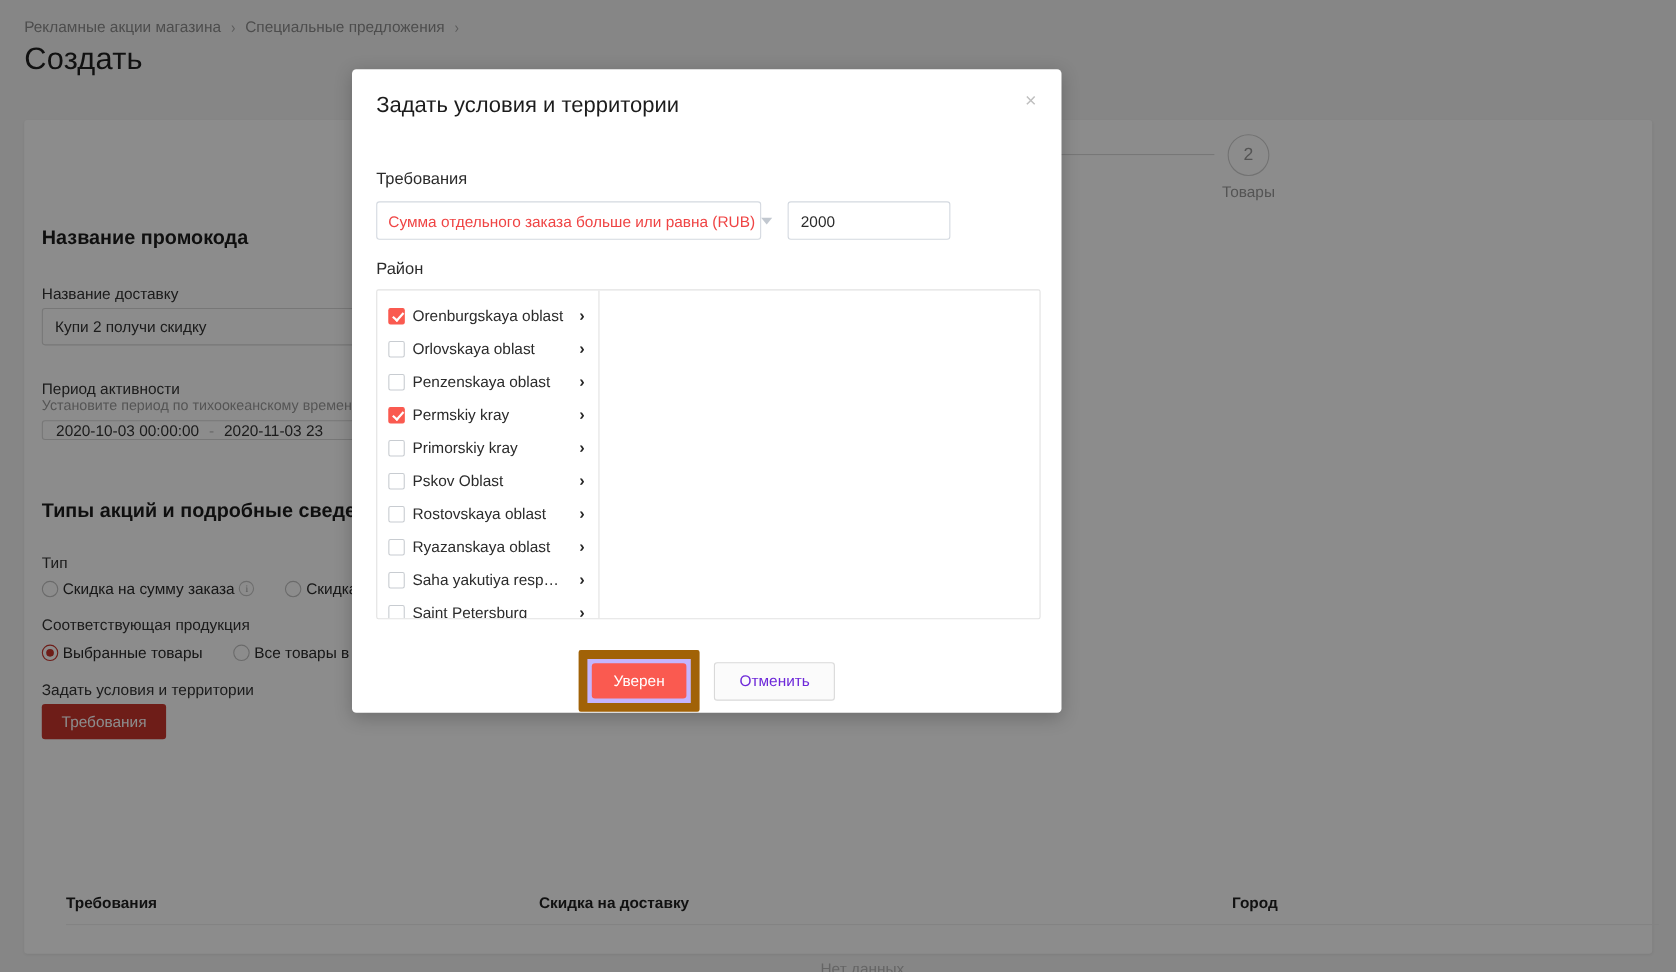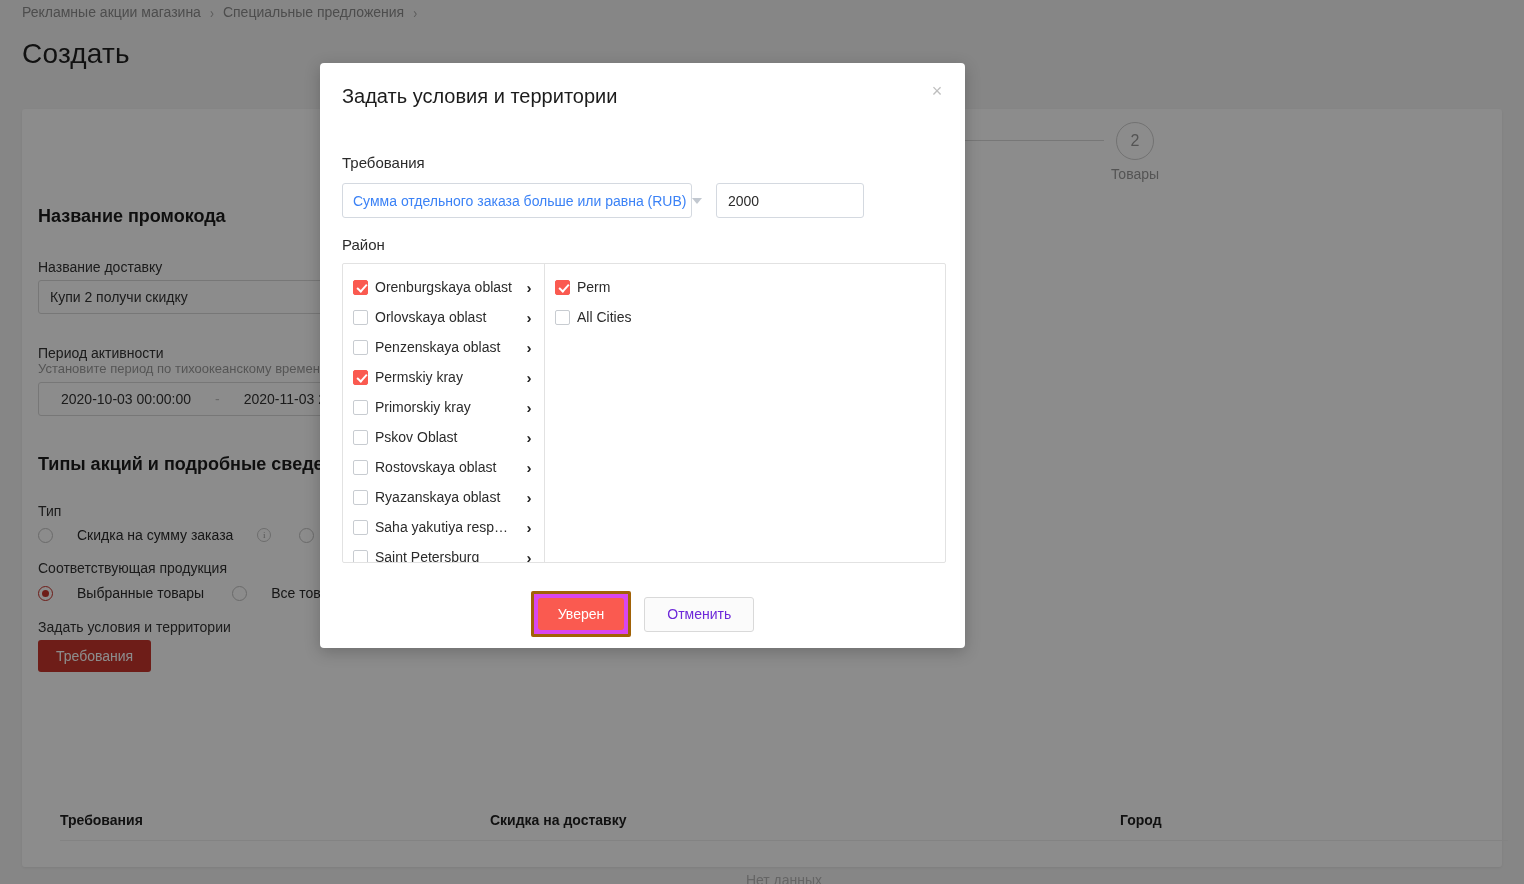--- a/index.html
+++ b/index.html
@@ -21,7 +21,7 @@
     background: #f5f5f5;
   }
   .breadcrumb {
-    position: absolute; left: 22px; top: 4px;
+    position: absolute; left: 22px; top: 16px;
     font-size: 14px; color: #8a8a8a;
     display: flex; align-items: flex-end; gap: 9px;
     white-space: nowrap;

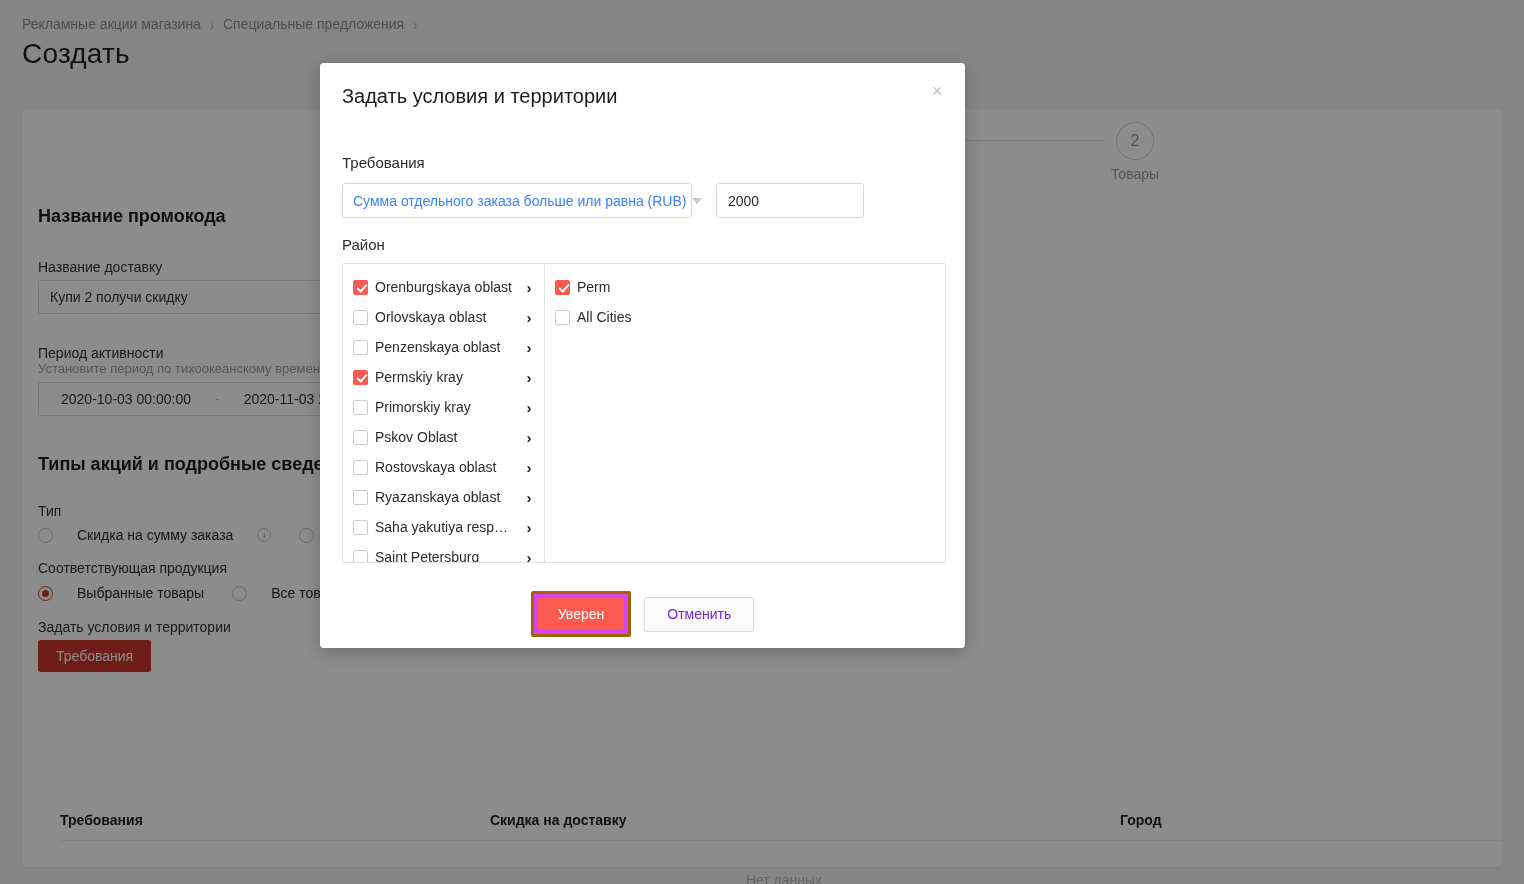--- a/index.html
+++ b/index.html
@@ -162,7 +162,7 @@
     position: absolute; left: 22px; top: 120px; width: 350px; height: 35px;
     border: 1px solid #d4d9e0; border-radius: 3px; background: #fff;
     display: flex; align-items: center; padding: 0 8px 0 10px;
-    font-size: 14px; color: #3b82f6;
+    font-size: 14px; color: #ef4444;
   }
   .cond-select .txt { flex: 1; white-space: nowrap; }
   .caret {

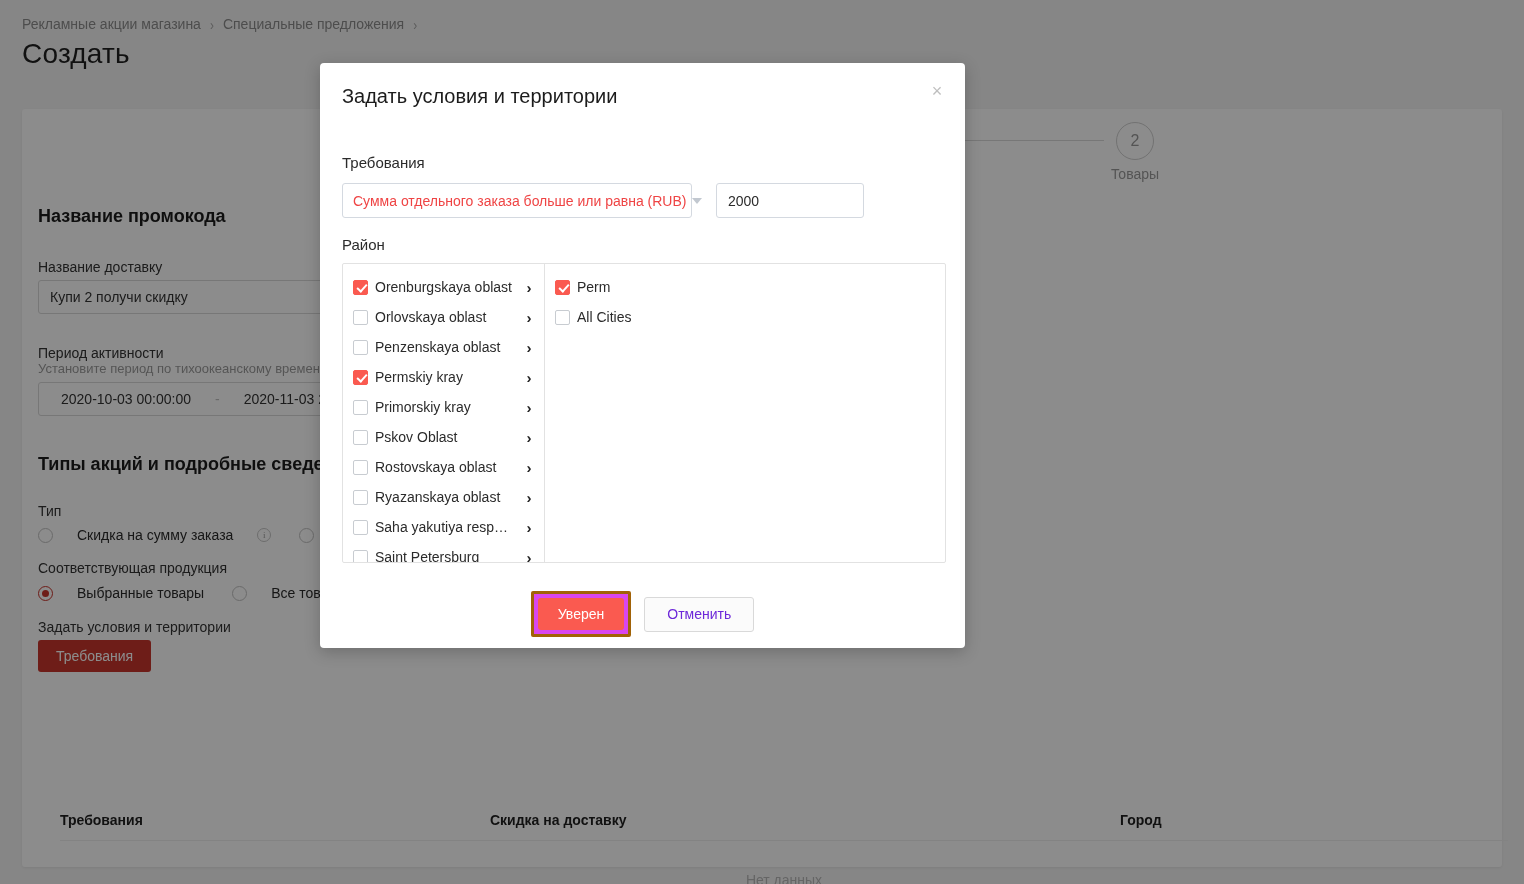--- a/index.html
+++ b/index.html
@@ -374,16 +374,6 @@
             <span class="chev">›</span>
           </div>
       </div>
-      <div class="city-col">
-        <div class="opt-row">
-            <span class="cbx on"></span>
-            <span class="lbl">Perm</span>
-          </div>
-        <div class="opt-row">
-            <span class="cbx"></span>
-            <span class="lbl">All Cities</span>
-          </div>
-      </div>
     </div>
 
     <div class="modal-actions">

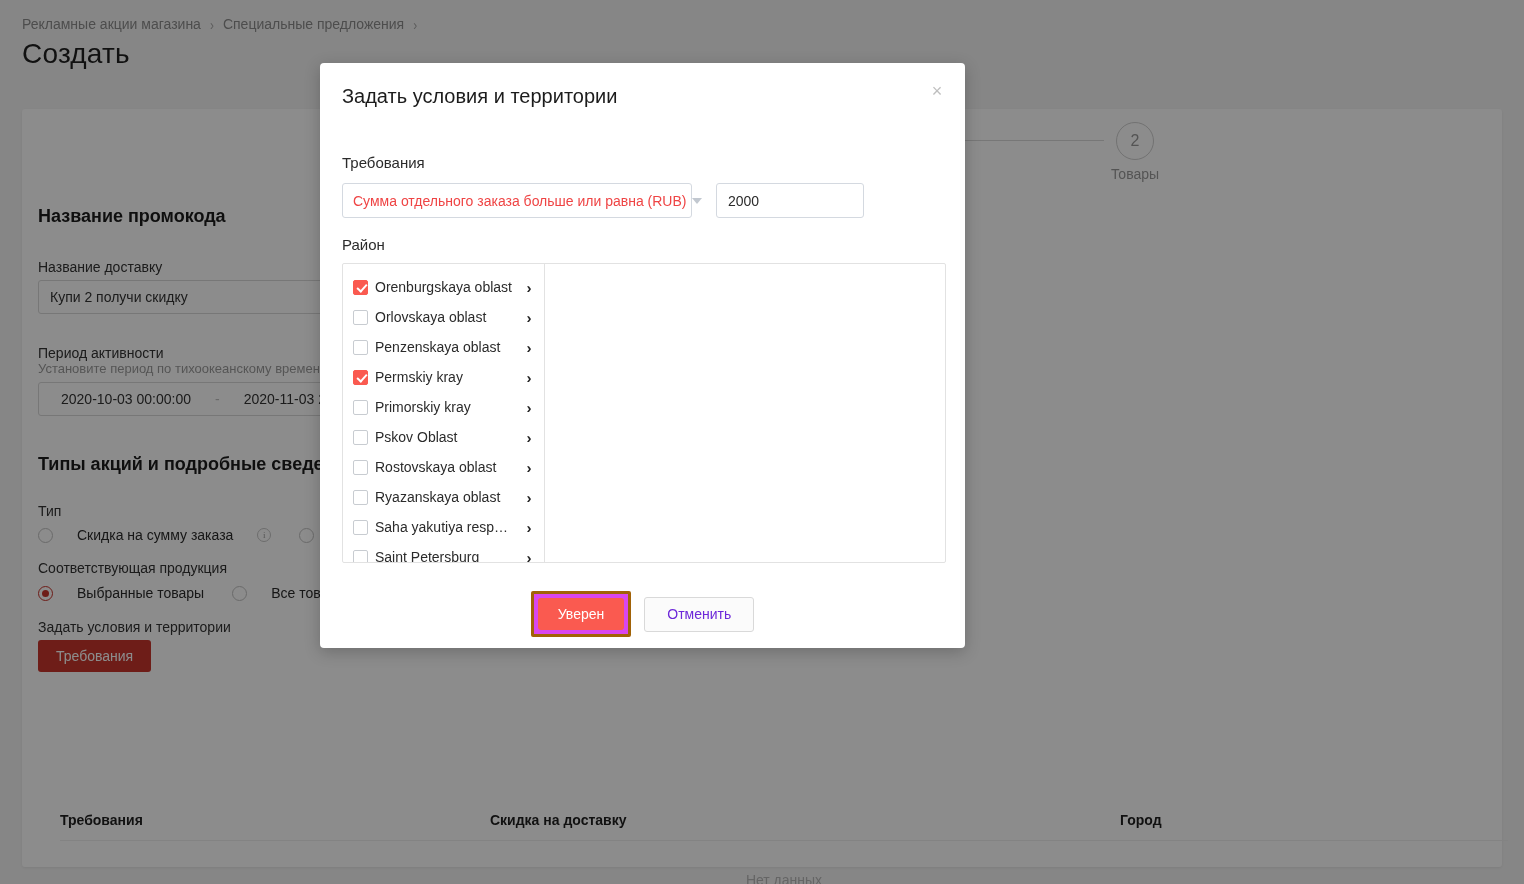--- a/index.html
+++ b/index.html
@@ -83,10 +83,10 @@
     height: 34px;
   }
   .range-input {
-    position: absolute; height: 34px;
+    position: absolute; height: 18px;
     border: 1px solid #d9d9d9; border-radius: 3px; background: #fff;
-    display: flex; align-items: center; padding: 0 22px;
-    font-size: 14px; color: #333; gap: 24px;
+    display: flex; align-items: center; padding: 0 12px;
+    font-size: 14px; color: #333; gap: 9px;
   }
   .range-input .dash { color: #bfbfbf; }
 

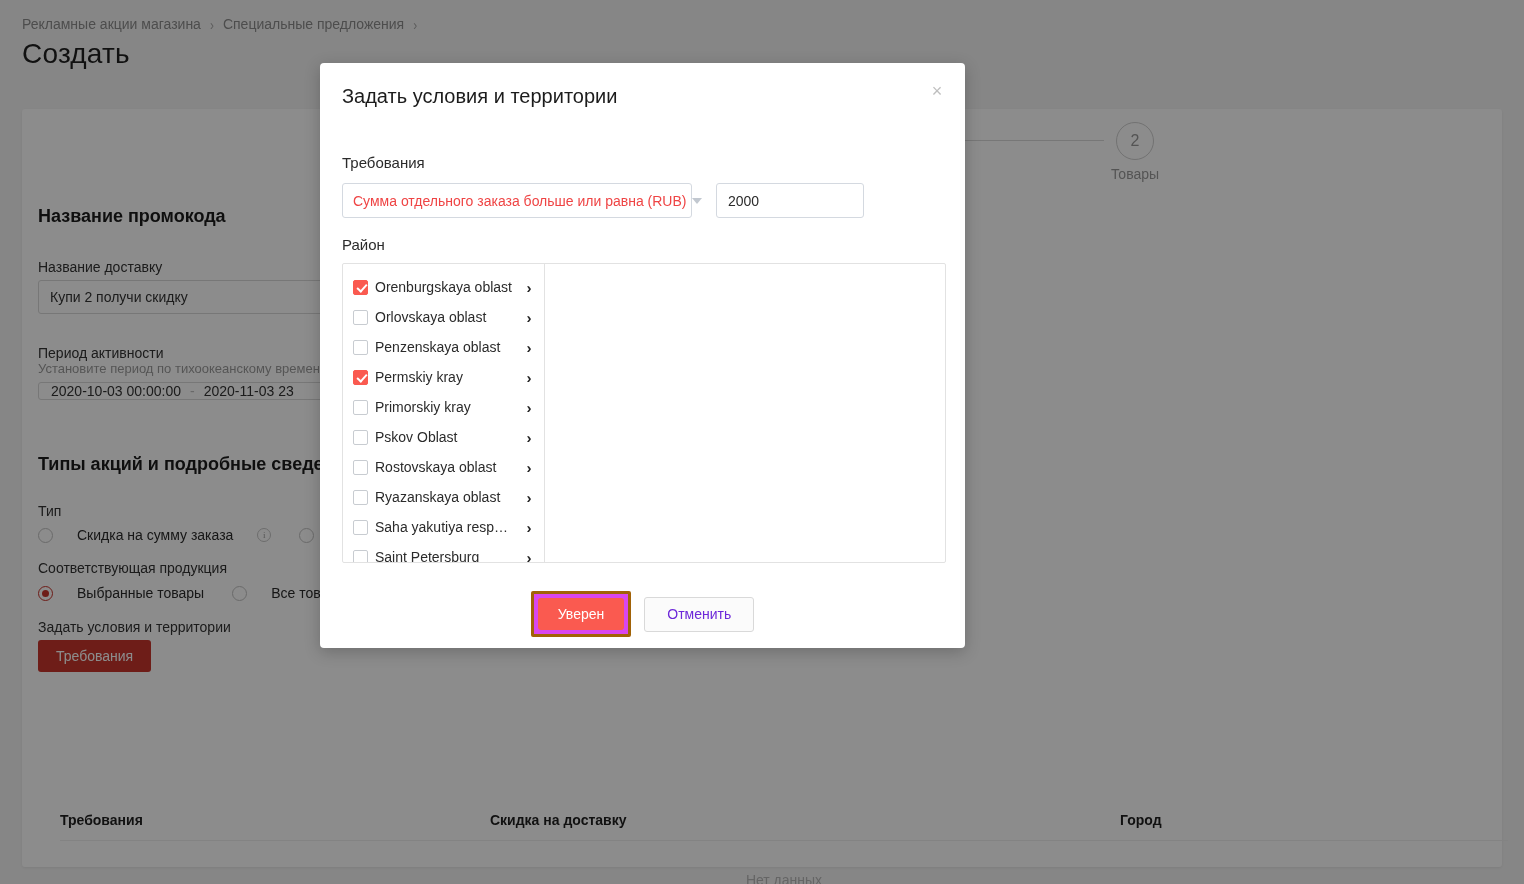--- a/index.html
+++ b/index.html
@@ -94,7 +94,7 @@
     position: absolute; display: flex; align-items: center; gap: 28px;
     font-size: 14px; color: #2b2b2b;
   }
-  .radio { display: flex; align-items: center; gap: 24px; white-space: nowrap; }
+  .radio { display: flex; align-items: center; gap: 4px; white-space: nowrap; }
   .dot {
     width: 15px; height: 15px; border-radius: 50%;
     border: 1px solid #c2c2c2; background: #fff;

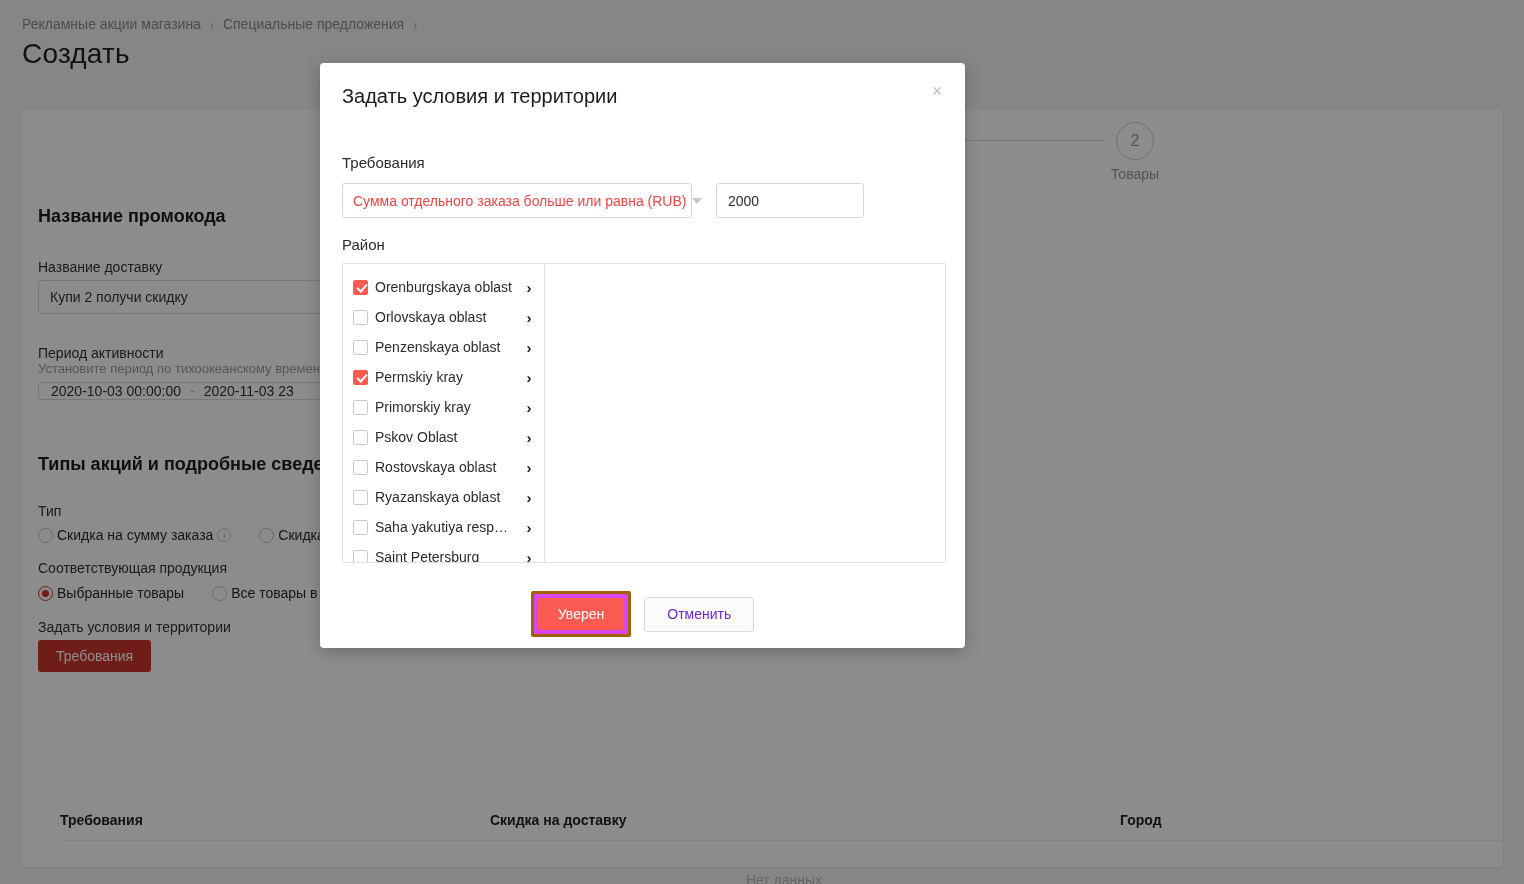--- a/index.html
+++ b/index.html
@@ -215,7 +215,7 @@
     display: flex; justify-content: center; align-items: center; gap: 13px;
   }
   .btn-primary-wrap {
-    border: 3px solid #a16207; background: #d946ef;
+    border: 8px solid #a16207; background: #c4b5fd;
     padding: 4px; border-radius: 2px; line-height: 0;
   }
   .btn-primary {

